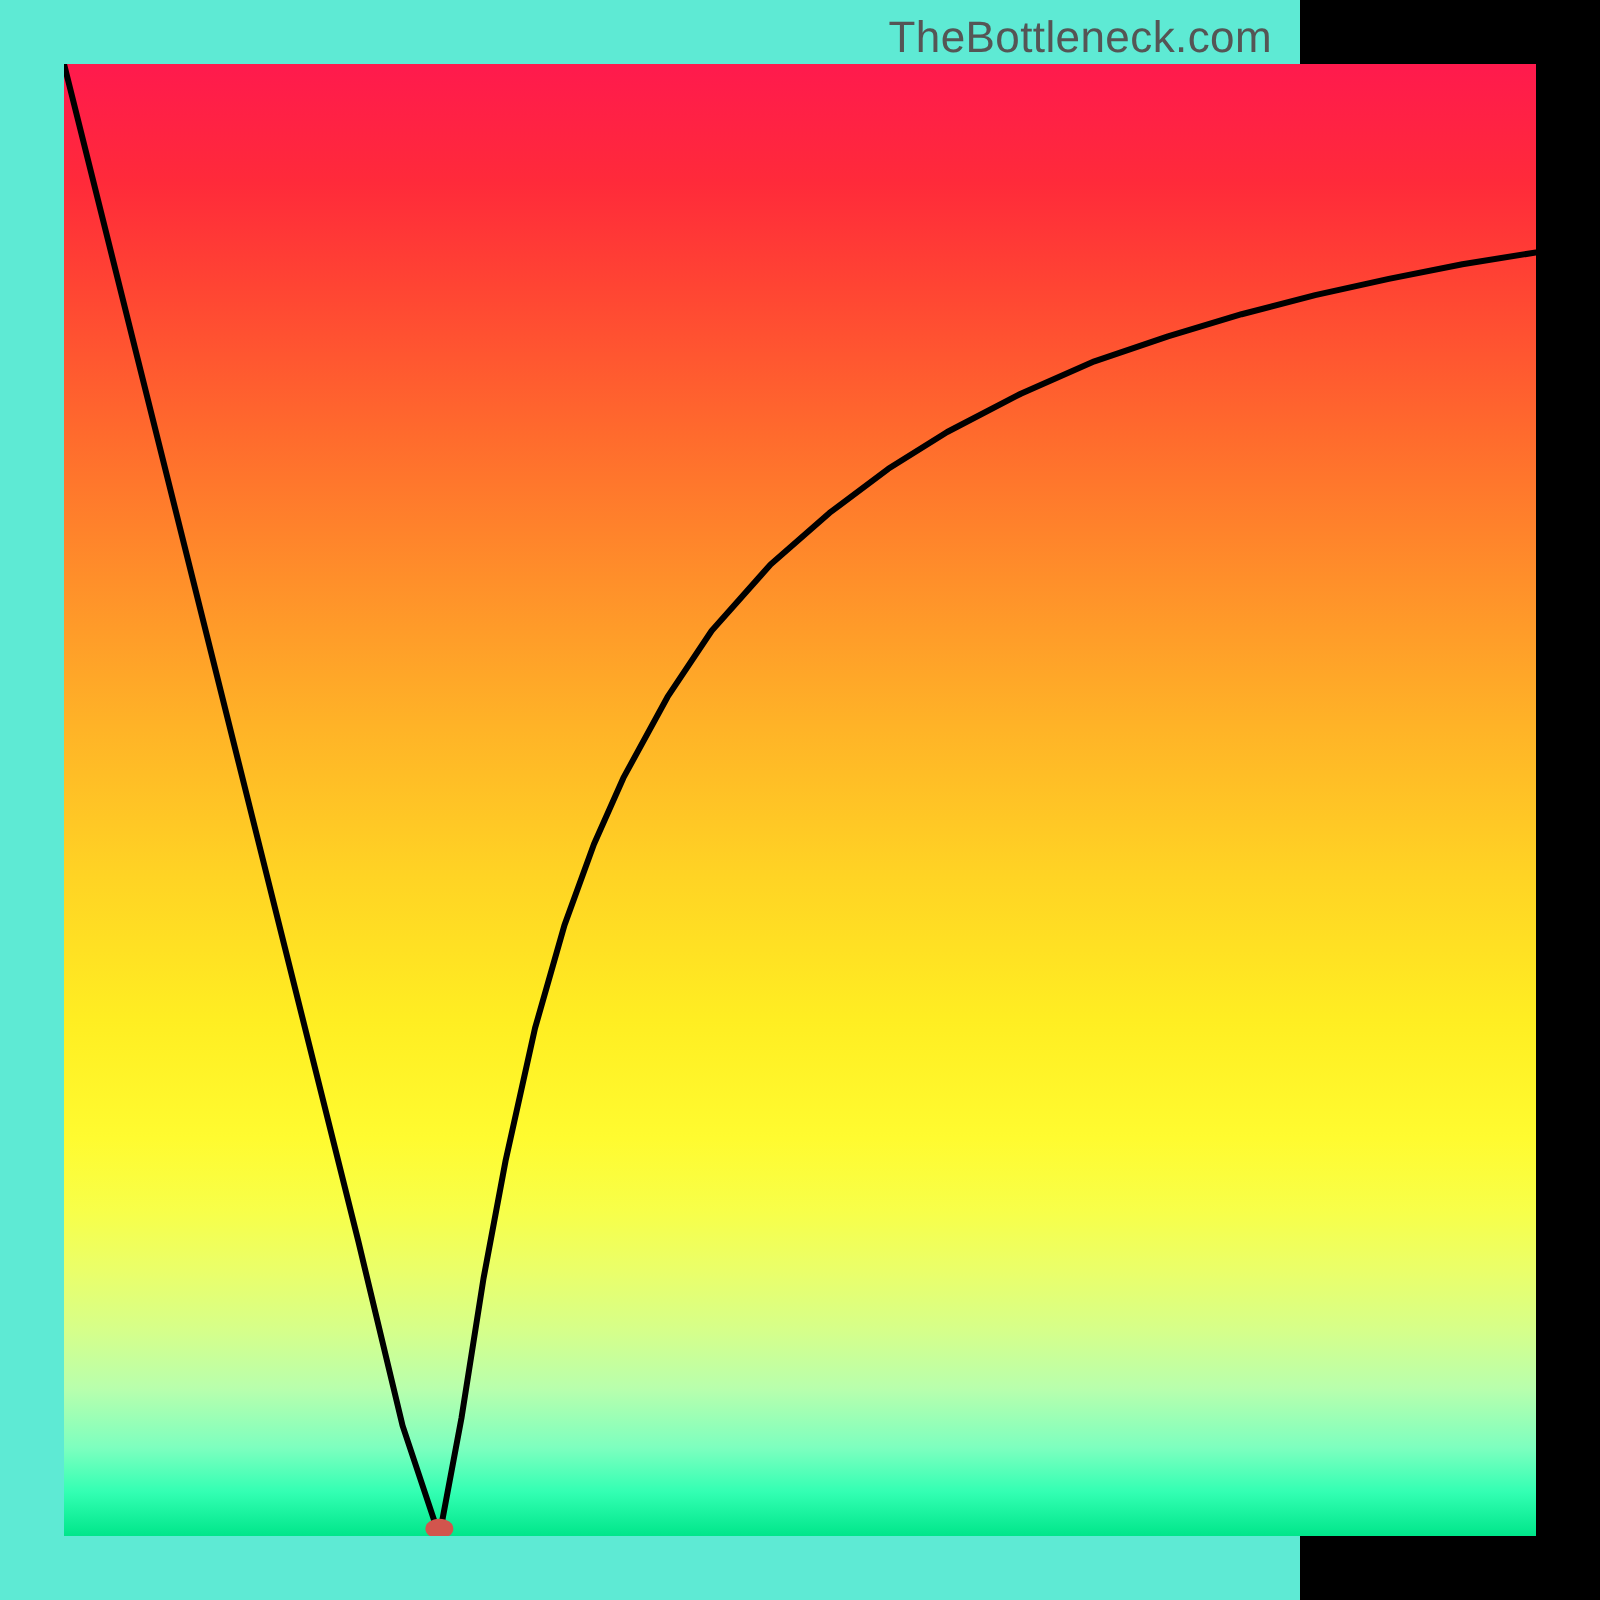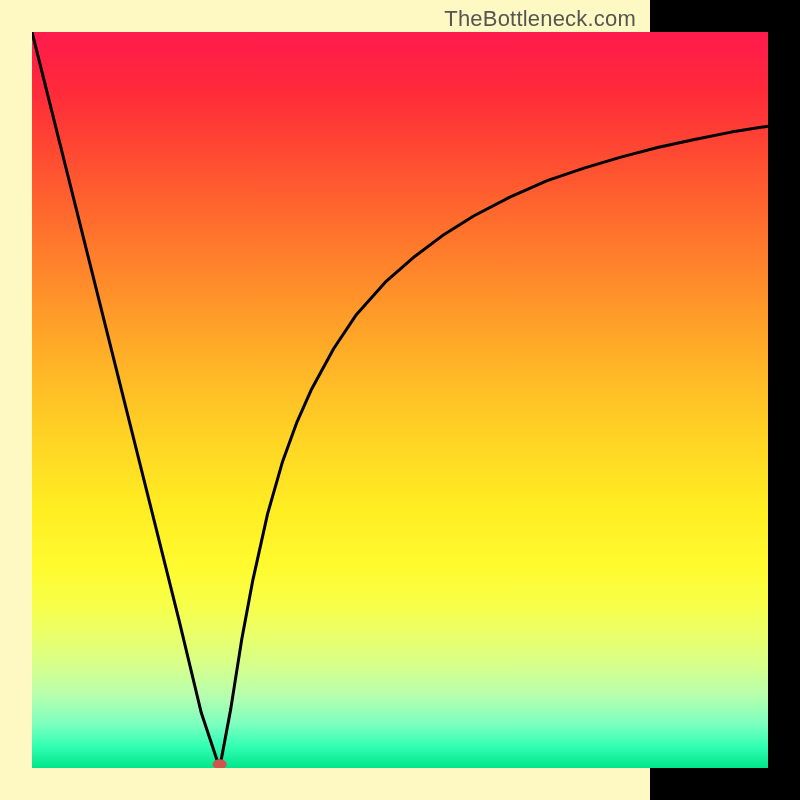--- a/index.html
+++ b/index.html
@@ -15,7 +15,7 @@
     position: relative;
     width: 650px;
     height: 800px;
-    background: #fef9c3;
+    background: #5eead4;
   }
   .plot-area {
     position: absolute;

